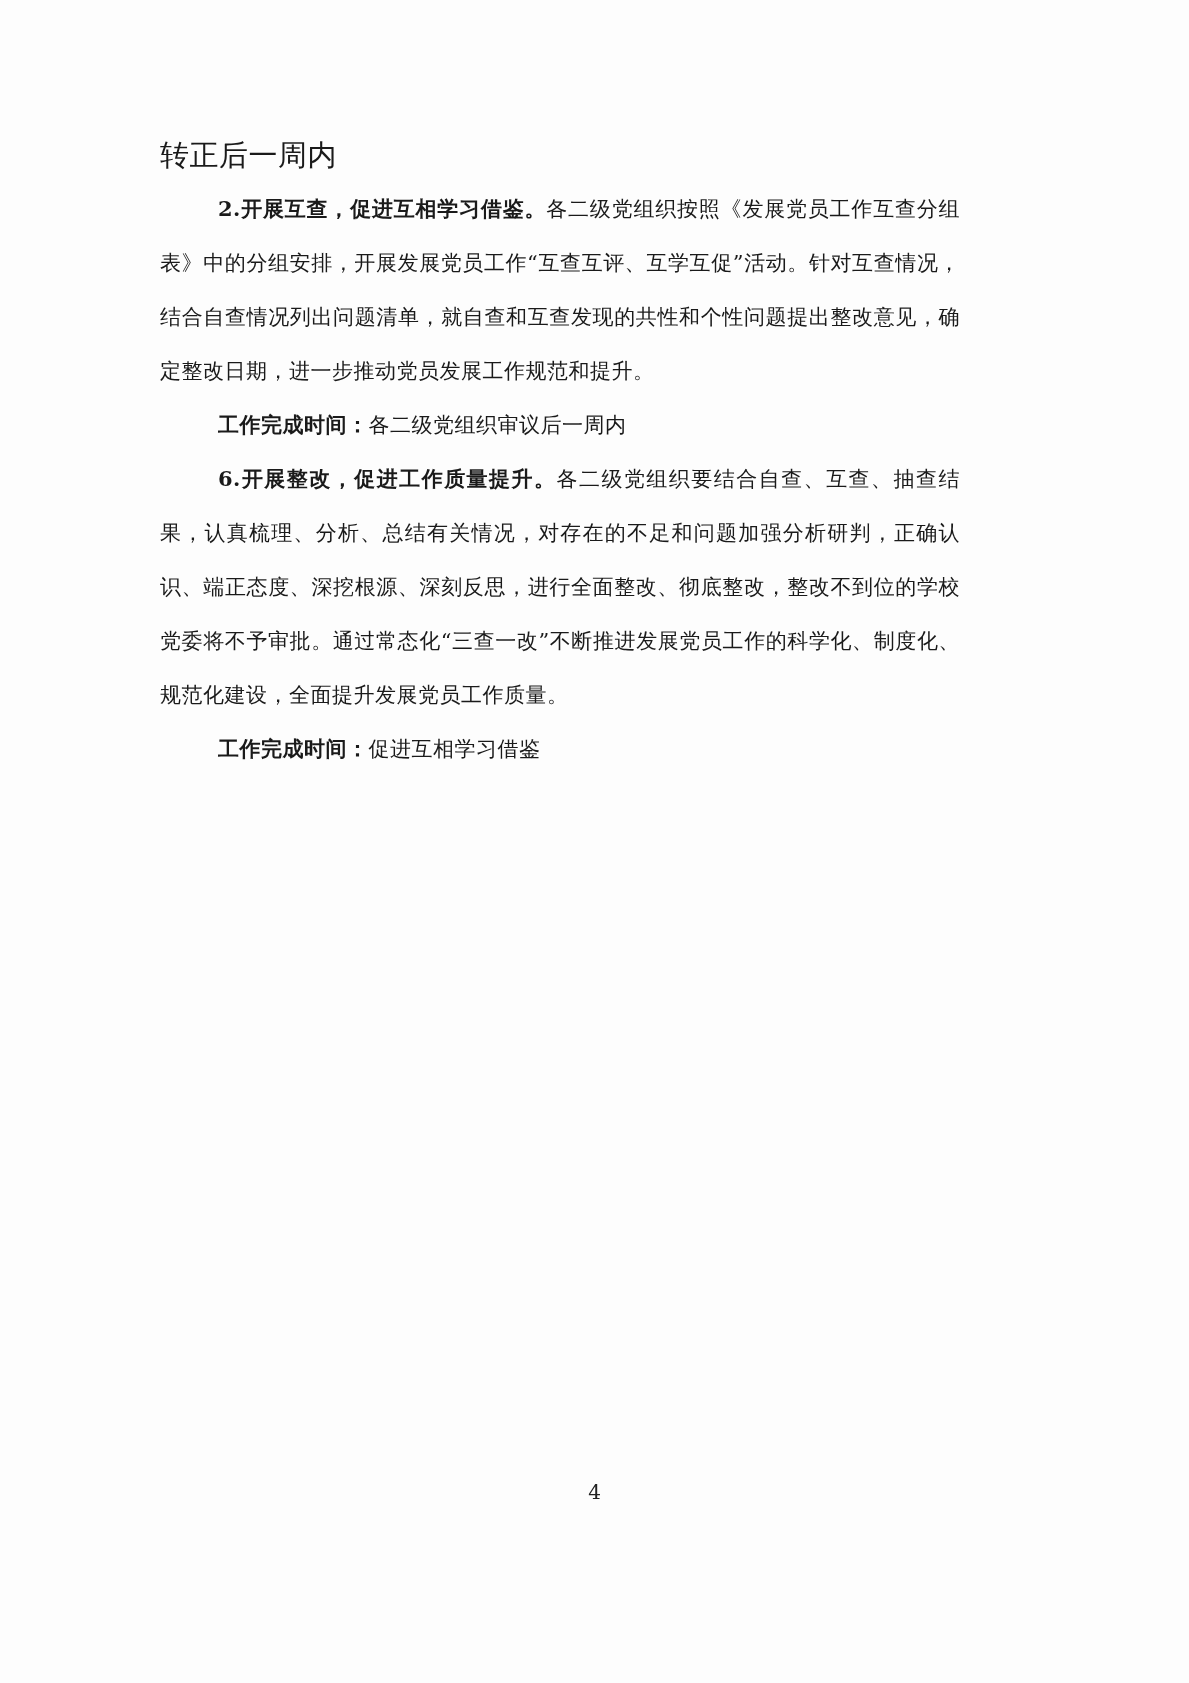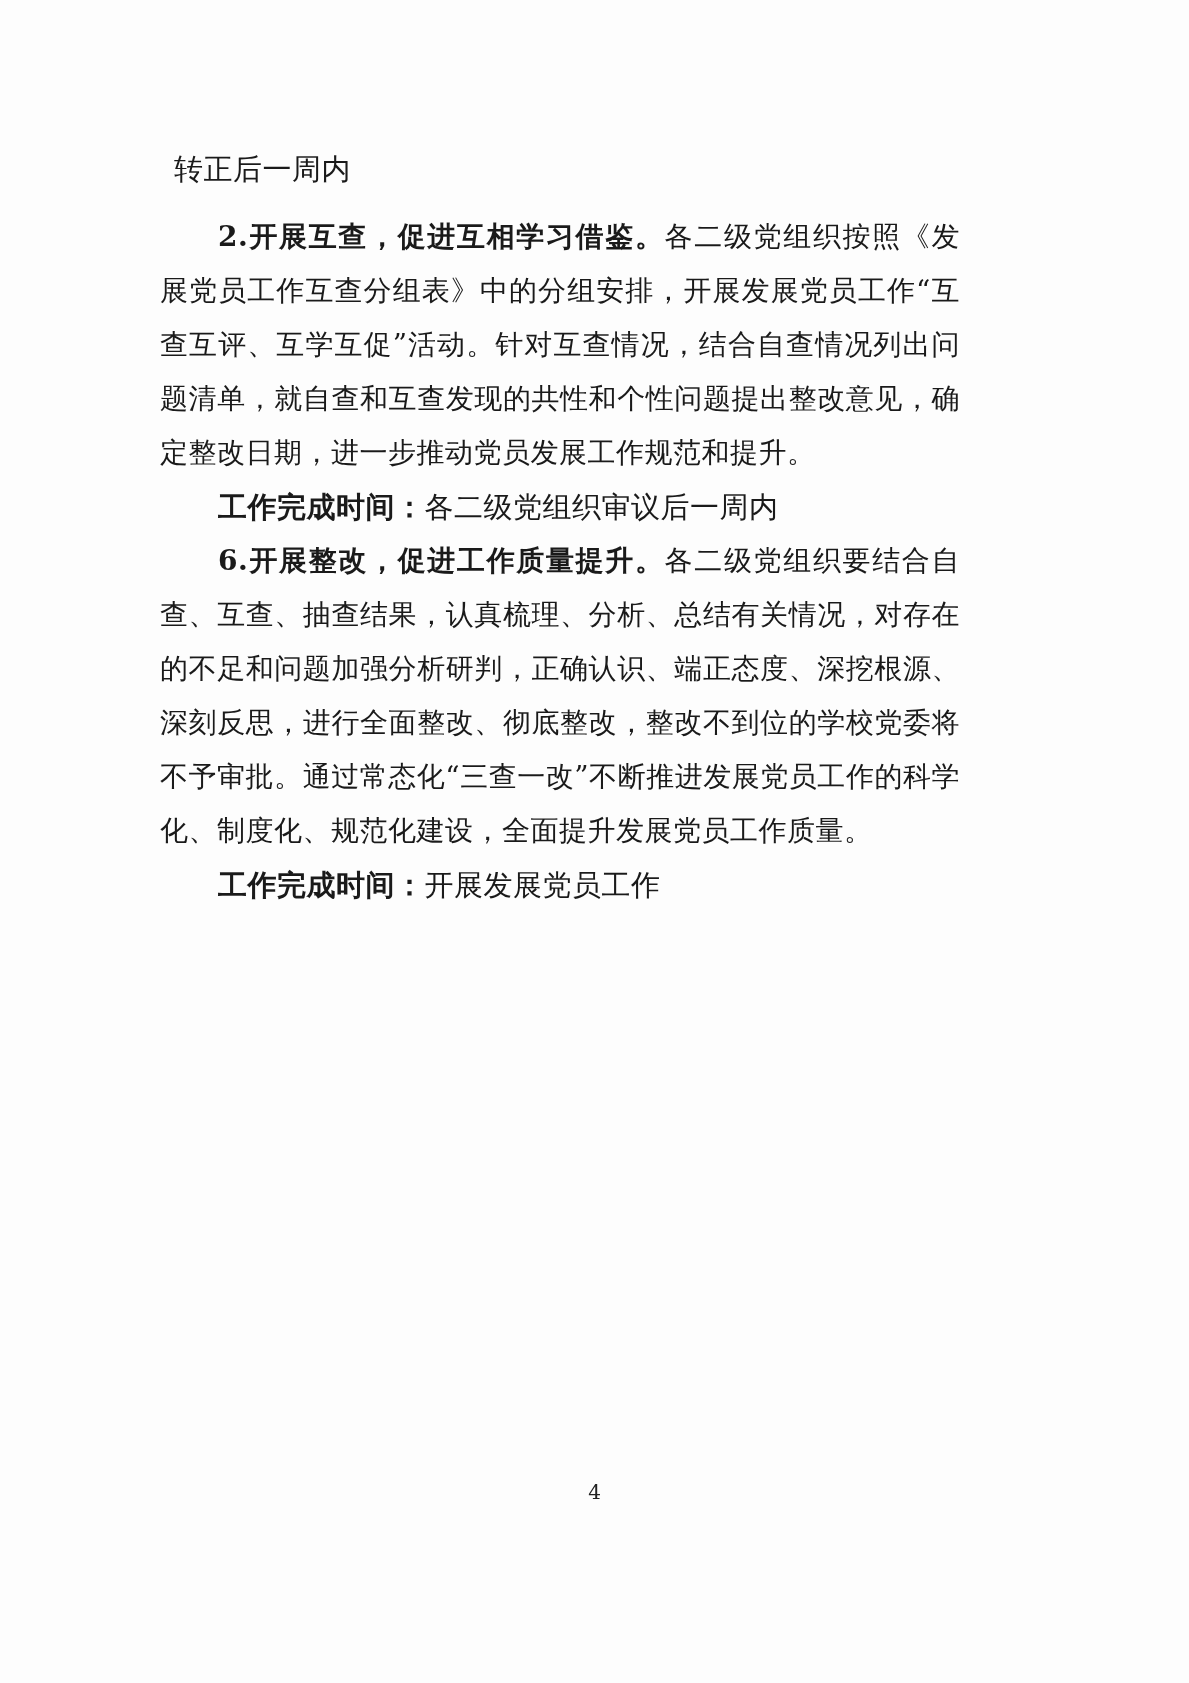--- a/index.html
+++ b/index.html
@@ -60,7 +60,7 @@
   .first-line {
     font-size: 29px;
     line-height: 54px;
-    margin: 14px;
+    margin: 0;
     letter-spacing: 0.5px;
   }
 </style>

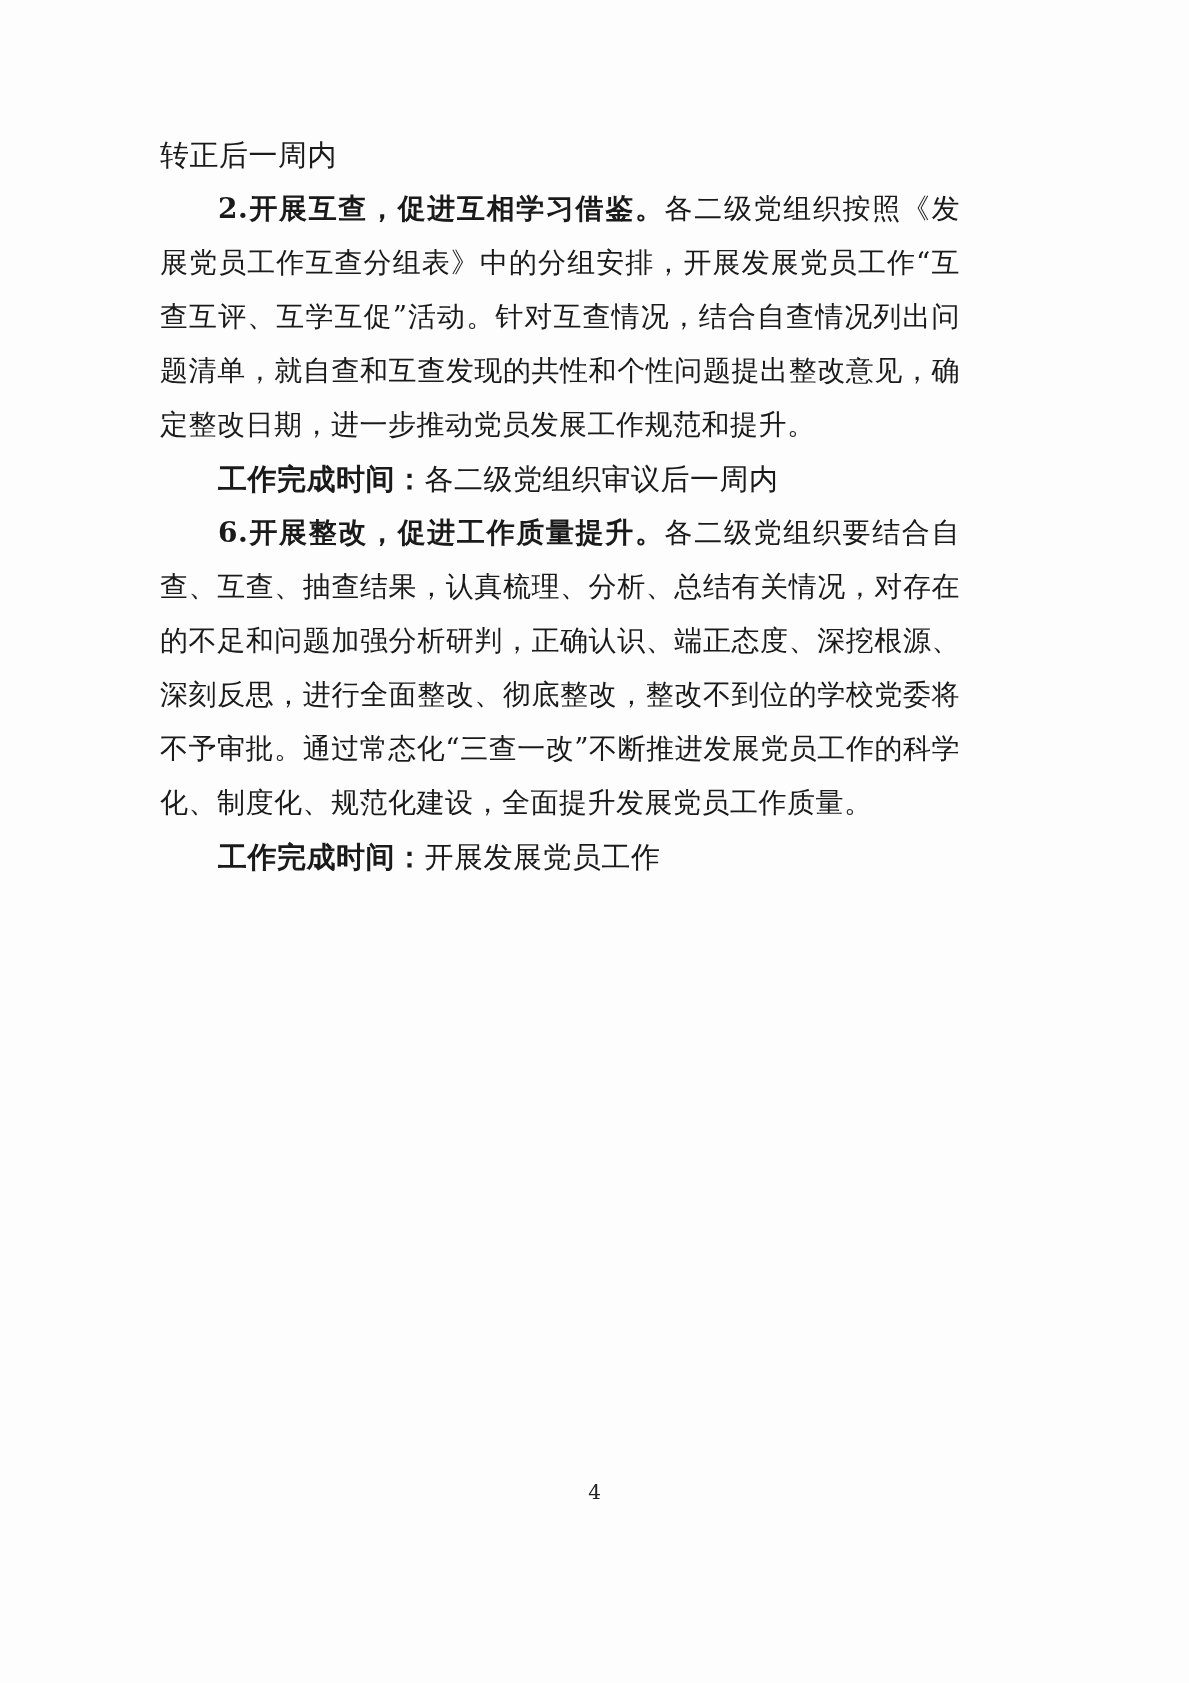--- a/index.html
+++ b/index.html
@@ -24,7 +24,7 @@
     width: 800px;
   }
   .para {
-    font-size: 28px;
+    font-size: 21px;
     line-height: 54px;
     text-align: justify;
     text-justify: inter-ideograph;

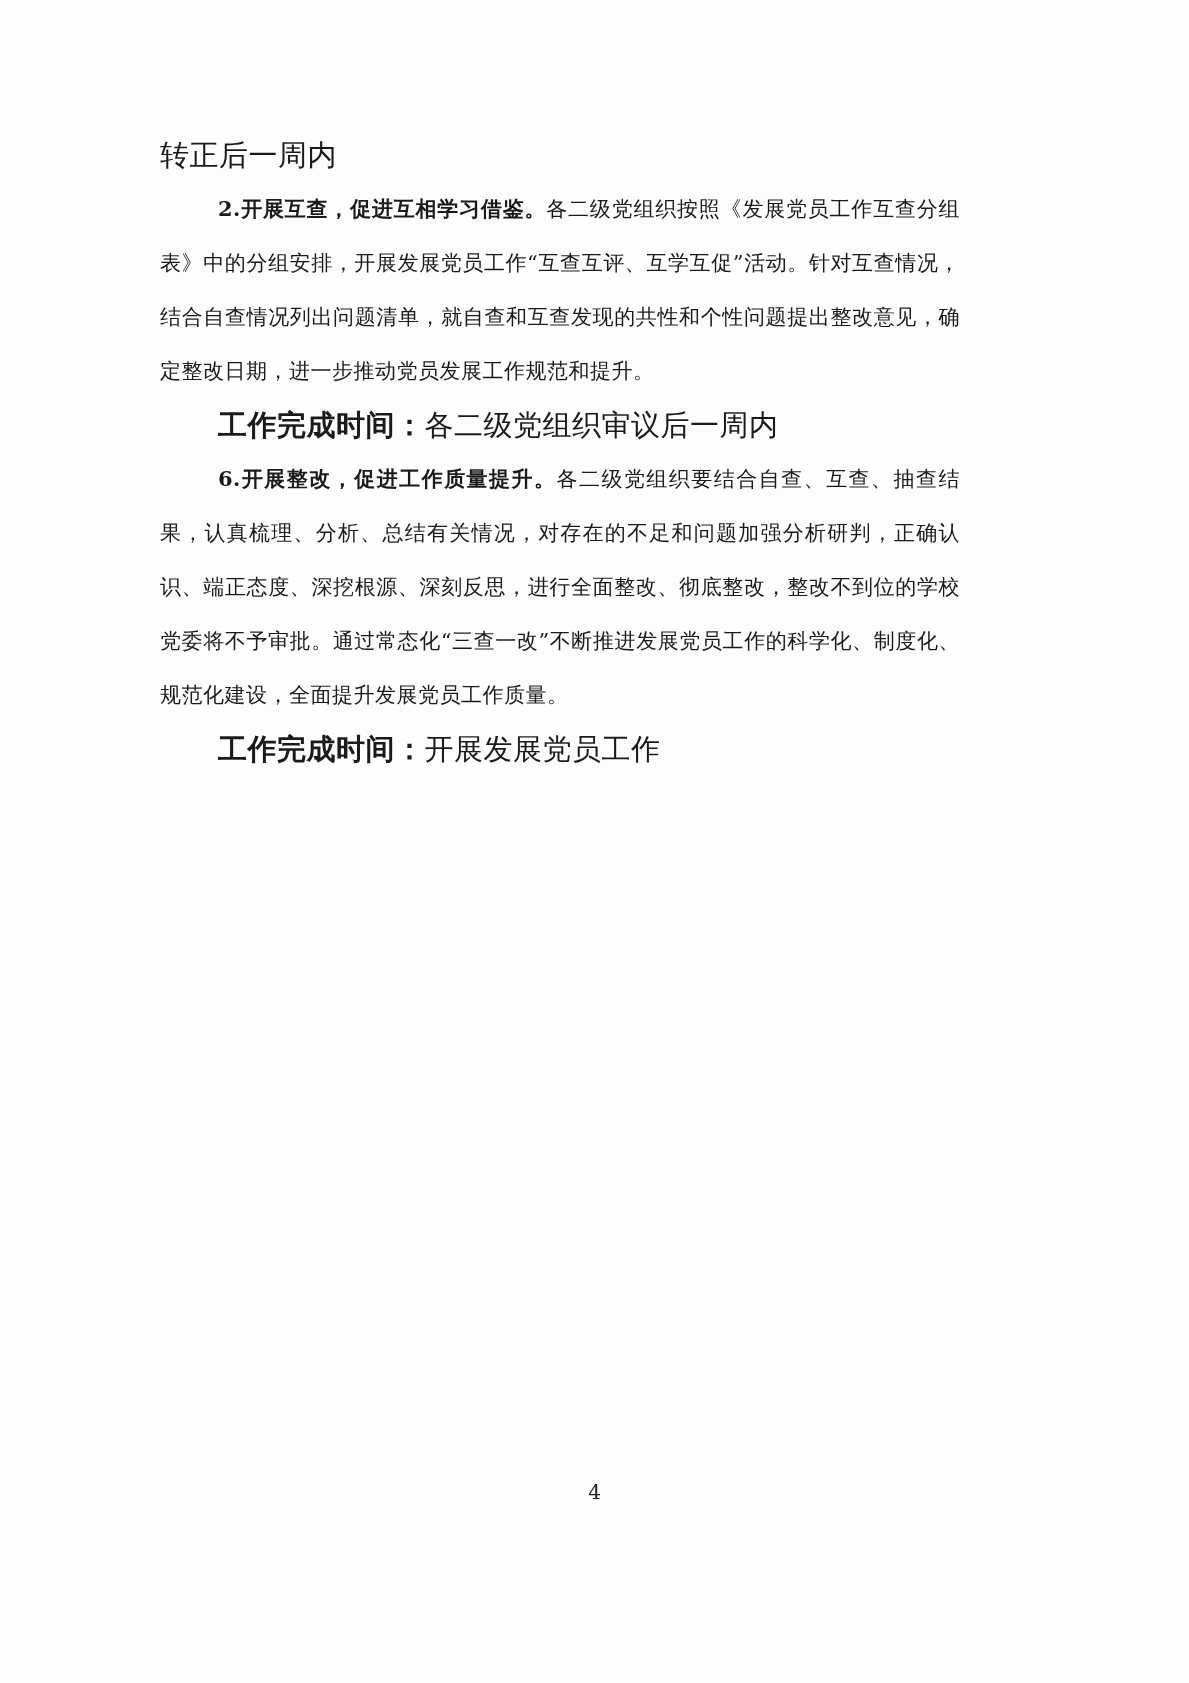--- a/index.html
+++ b/index.html
@@ -38,7 +38,7 @@
     font-weight: bold;
   }
   .label-line {
-    font-size: 29px;
+    font-size: 21px;
     line-height: 54px;
     text-indent: 58px;
     margin: 0;

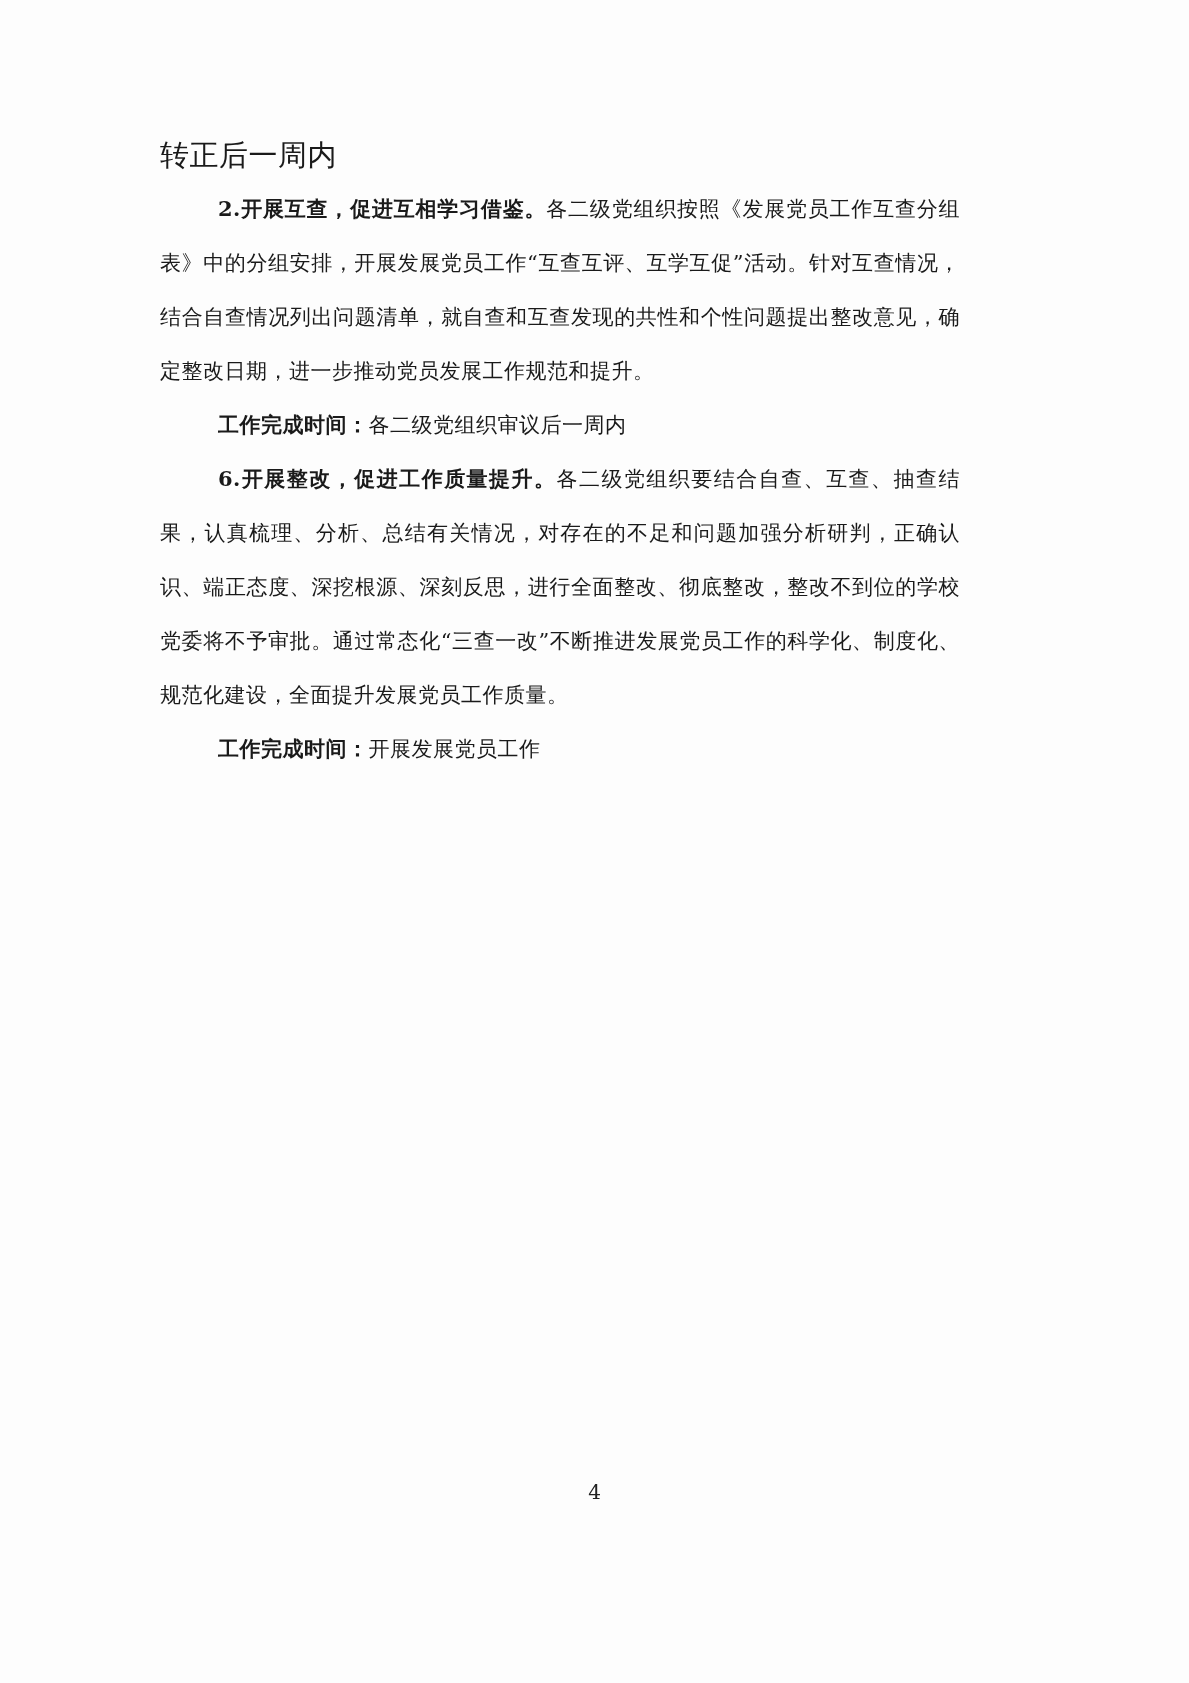--- a/index.html
+++ b/index.html
@@ -90,7 +90,7 @@
     </p>
 
     <p class="label-line">
-      <span class="lbl">工作完成时间：</span><span>开展发展党员工作</span>
+      <span class="lbl">工作完成时间：</span><span>促进互相学习借鉴</span>
     </p>
 
   </div>

